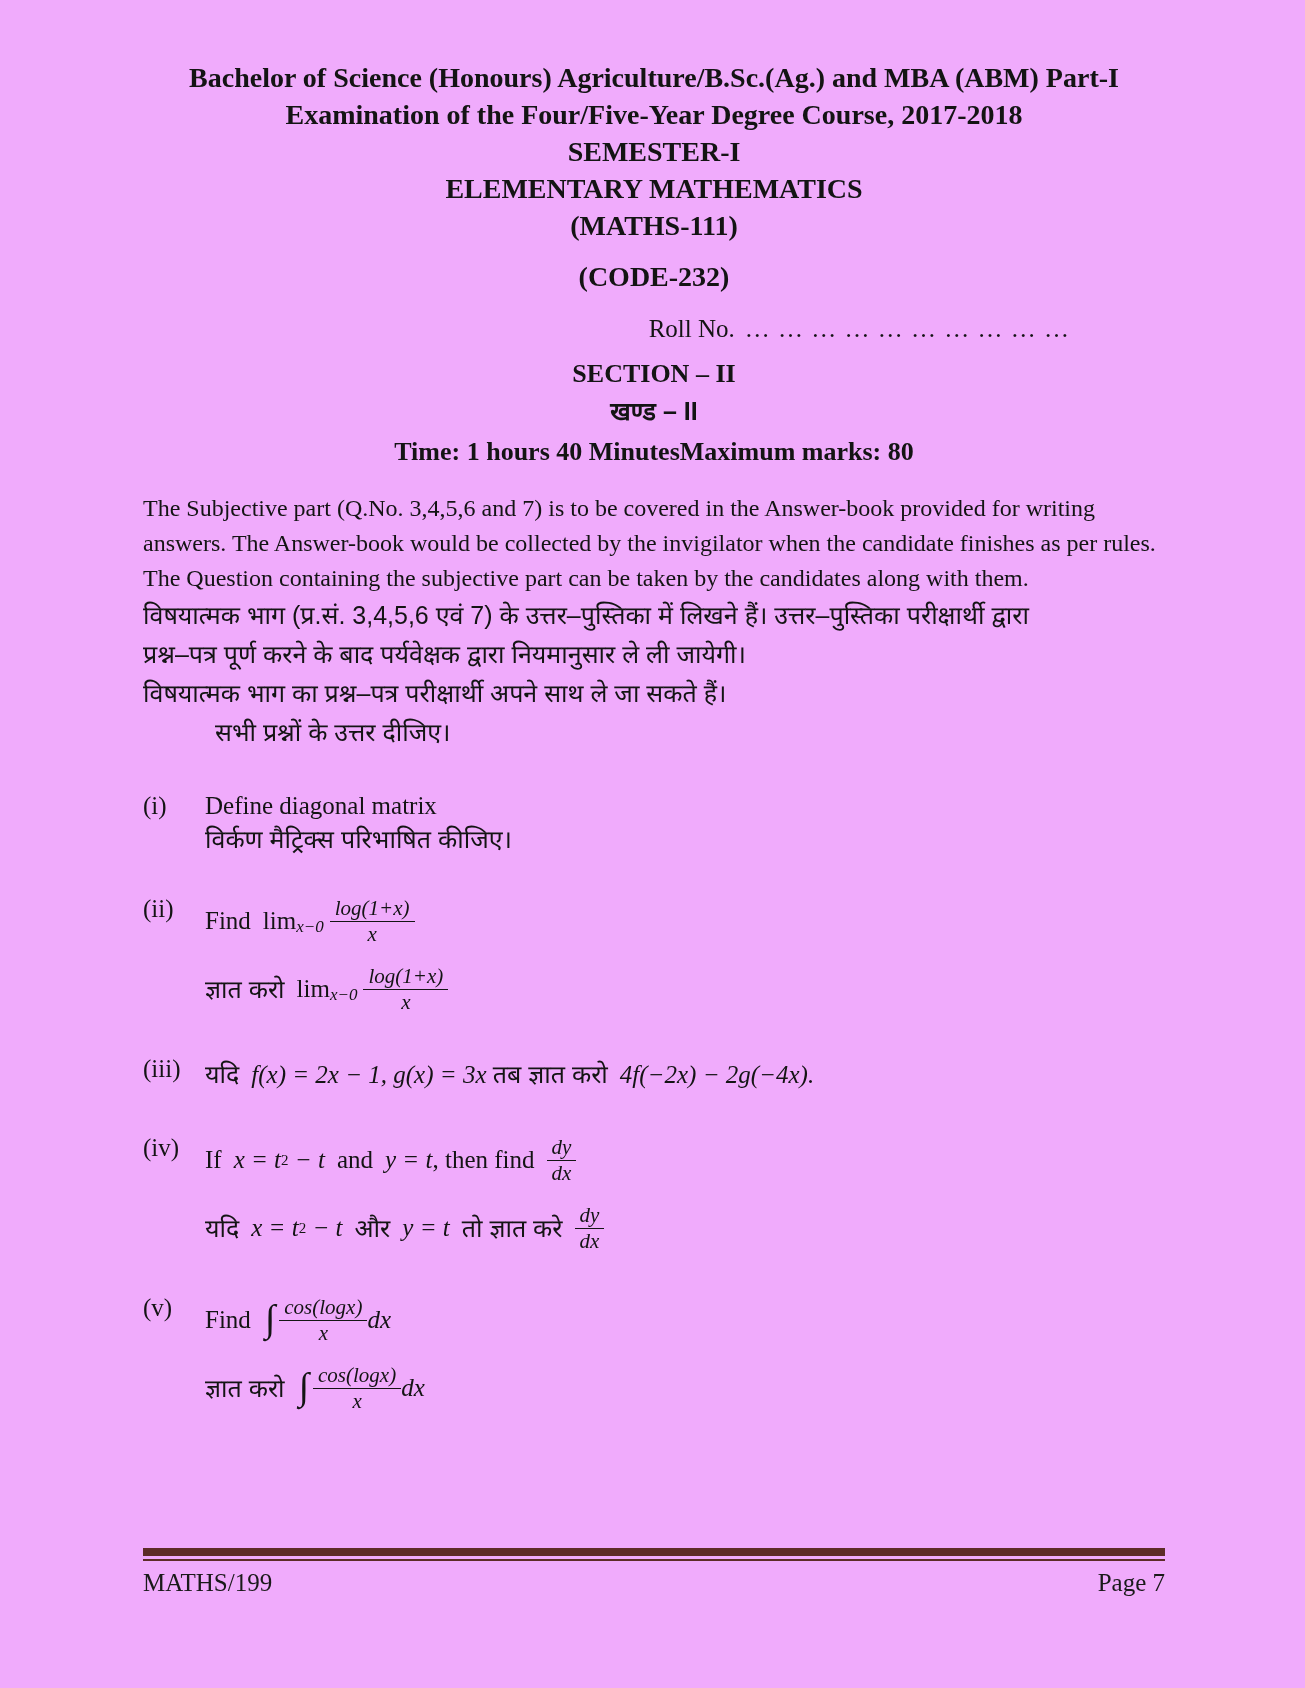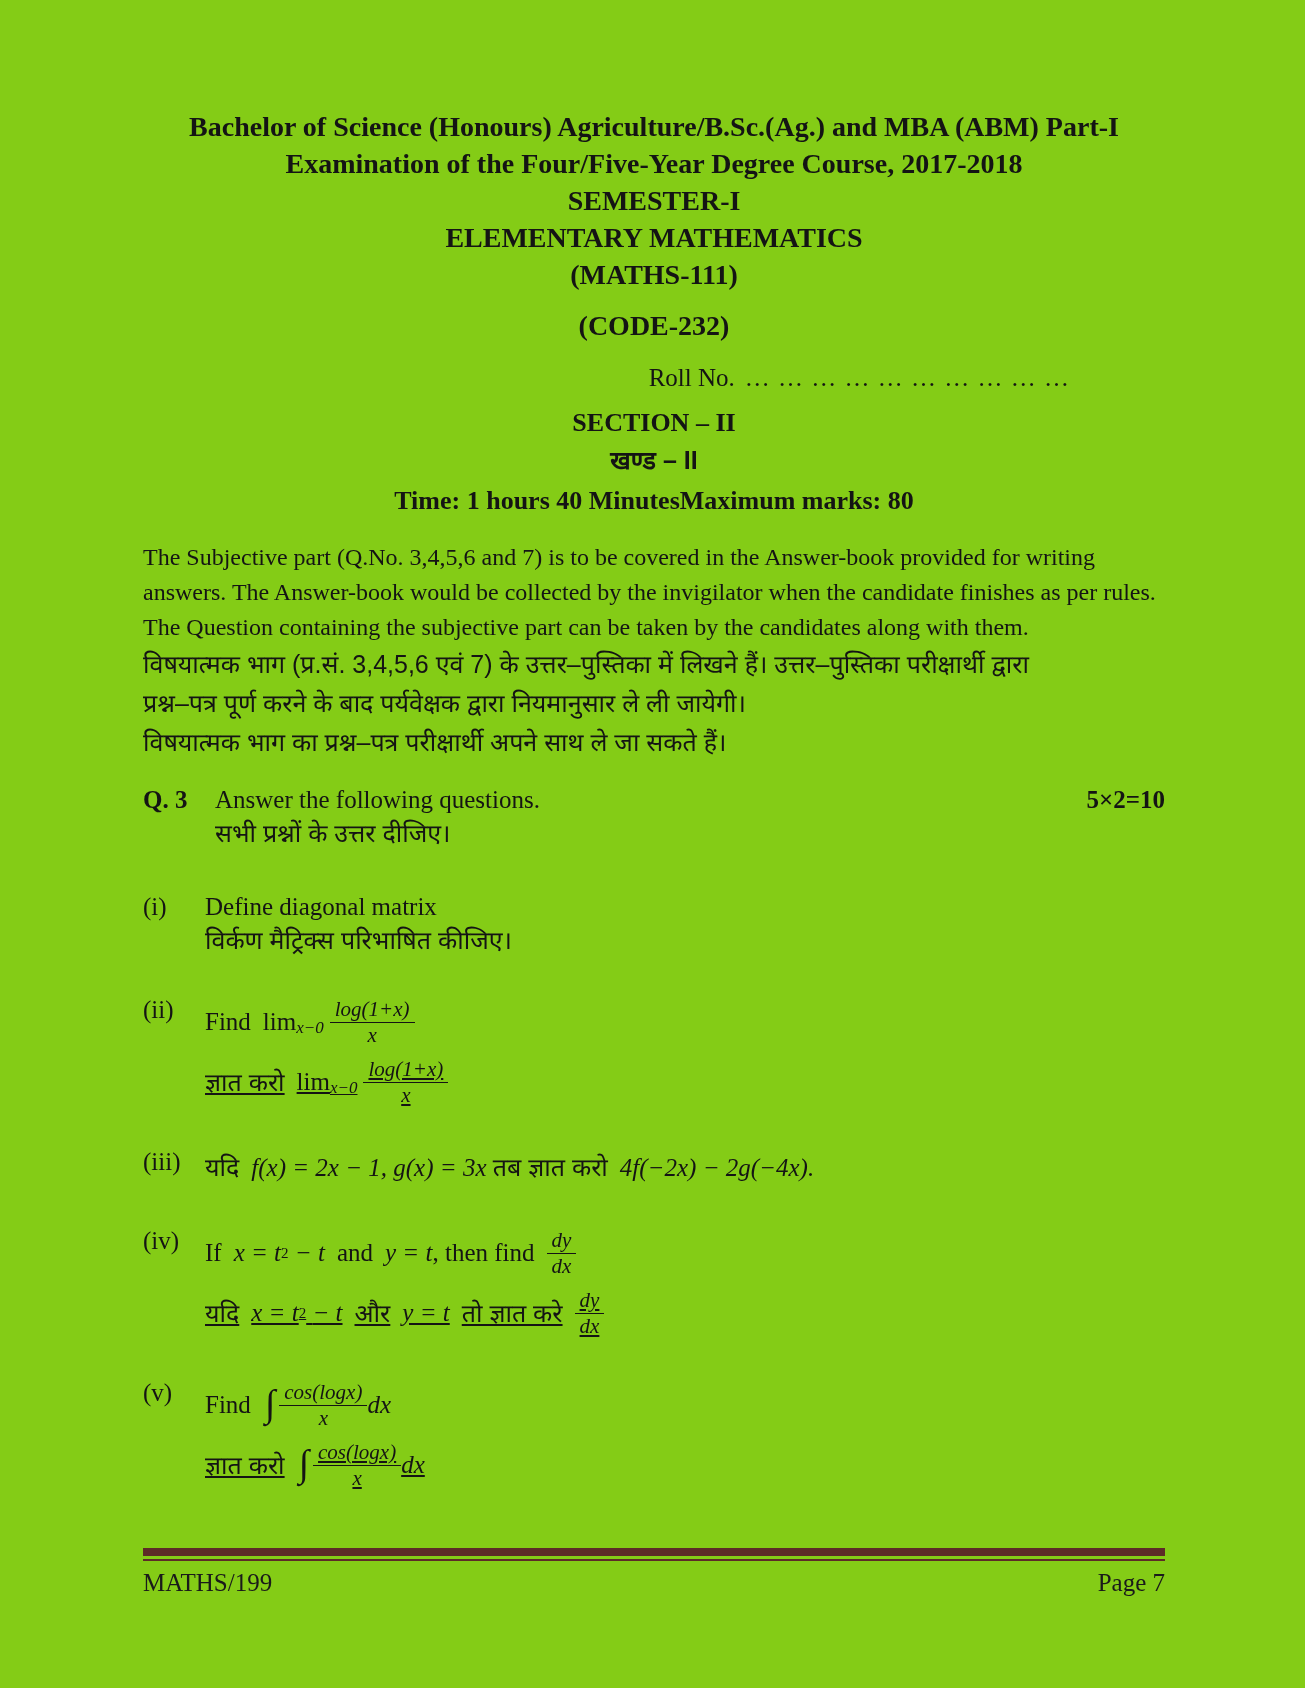--- a/index.html
+++ b/index.html
@@ -6,9 +6,9 @@
   .page {
     position:relative;
     width:1305px; height:1688px;
-    background:#84cc16;
+    background:#f0abfc;
     box-sizing:border-box;
-    padding:108px 140px 0 143px;
+    padding:59px 140px 0 143px;
     font-family:"Liberation Serif", serif;
     color:#141414;
     overflow:hidden;

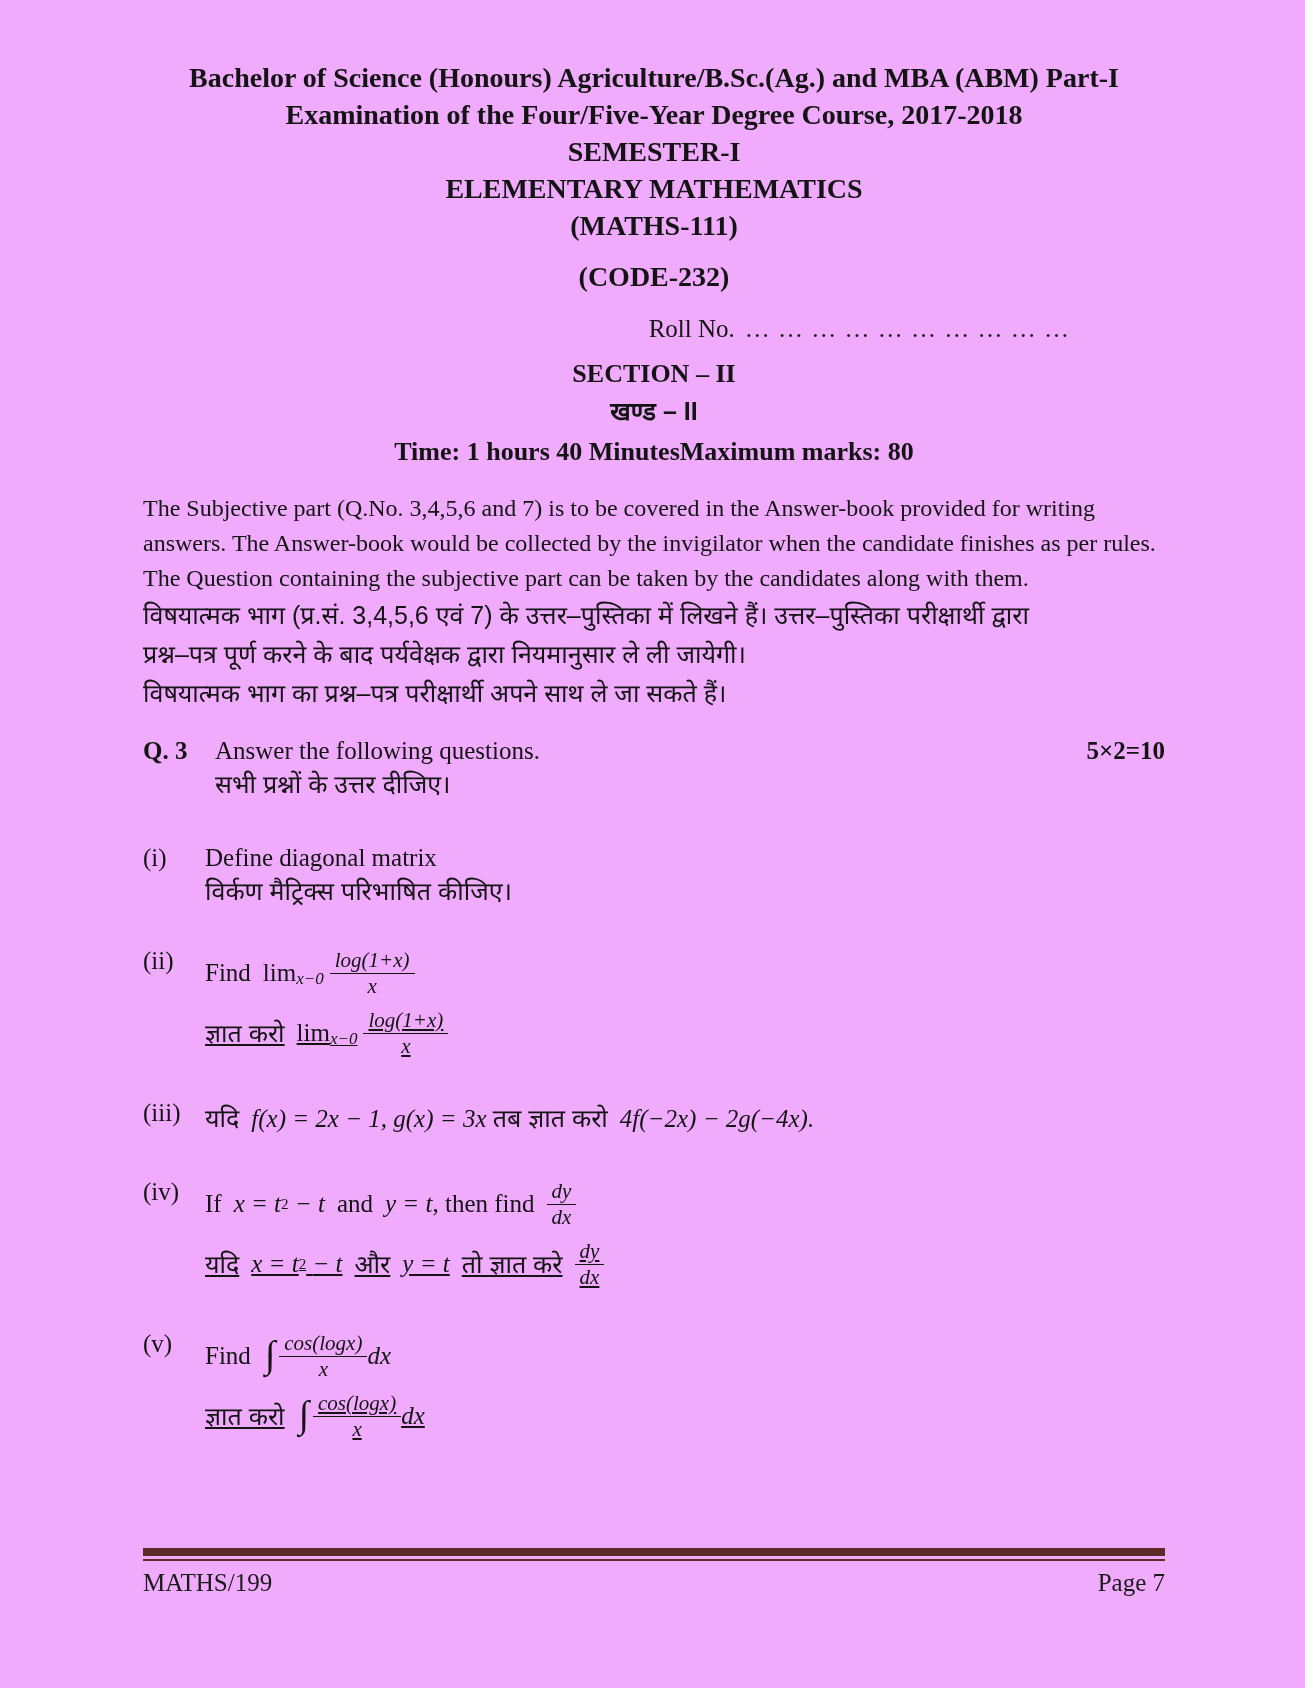--- a/index.html
+++ b/index.html
@@ -103,11 +103,6 @@
     <div class="hi-text">विषयात्मक भाग का प्रश्न–पत्र परीक्षार्थी अपने साथ ले जा सकते हैं।</div>
   </div>
 
-  <div class="q3-row">
-    <span class="q3-num">Q. 3</span>
-    <span class="q3-text">Answer the following questions.</span>
-    <span class="q3-marks">5×2=10</span>
-  </div>
   <div class="q-row">
     <span class="q-label" style="width:72px;"></span>
     <span class="hi-text">सभी प्रश्नों के उत्तर दीजिए।</span>

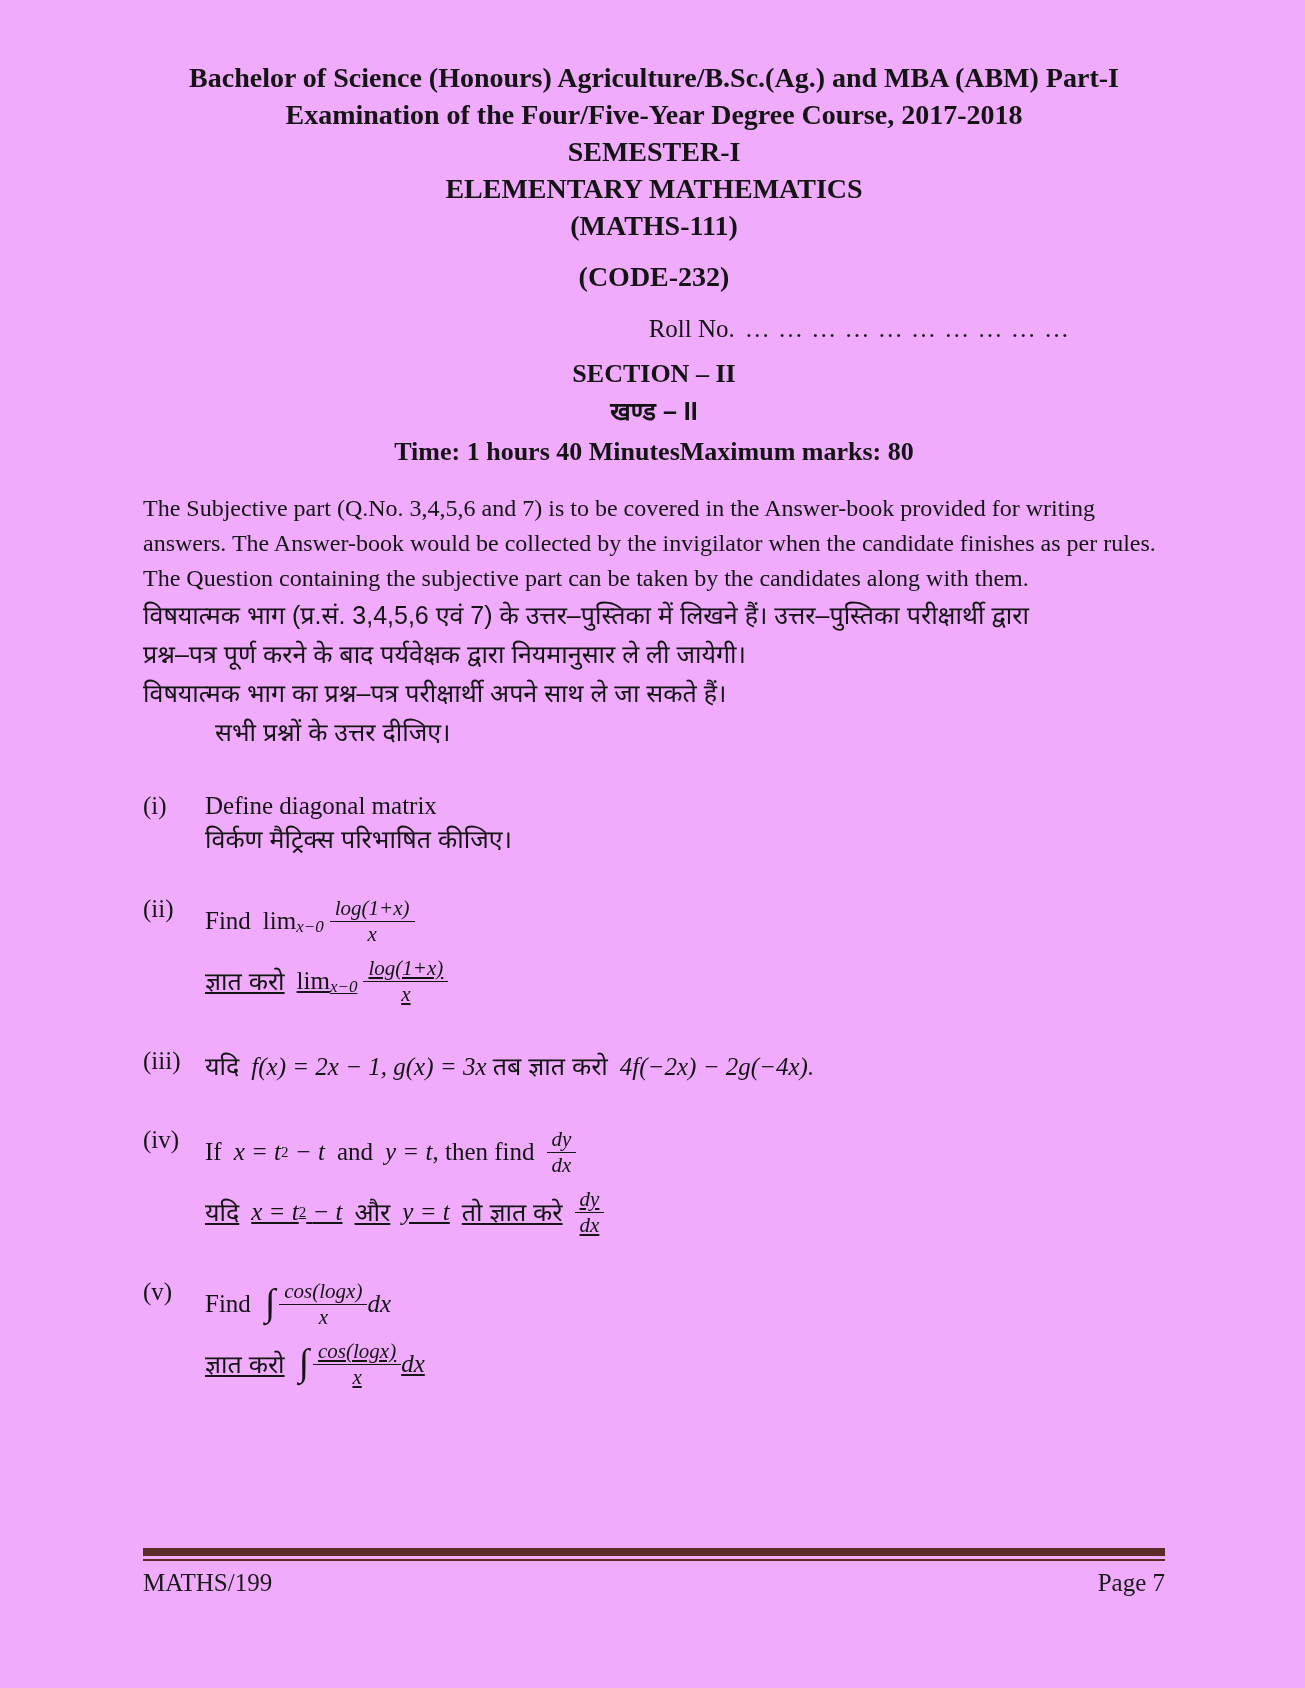--- a/index.html
+++ b/index.html
@@ -51,7 +51,7 @@
   .upright { font-style:normal; }
 
   .formula-line { display:flex; align-items:center; min-height:52px; }
-  .formula-line + .formula-line { margin-top:8px;text-decoration:underline; }
+  .formula-line + .formula-line { margin-top:16px; }
   .gap-r { margin-right:12px; }
 
   sub.limsub { font-style:italic; font-size:17px; transform:translateY(6px); display:inline-block; margin-right:6px; }

